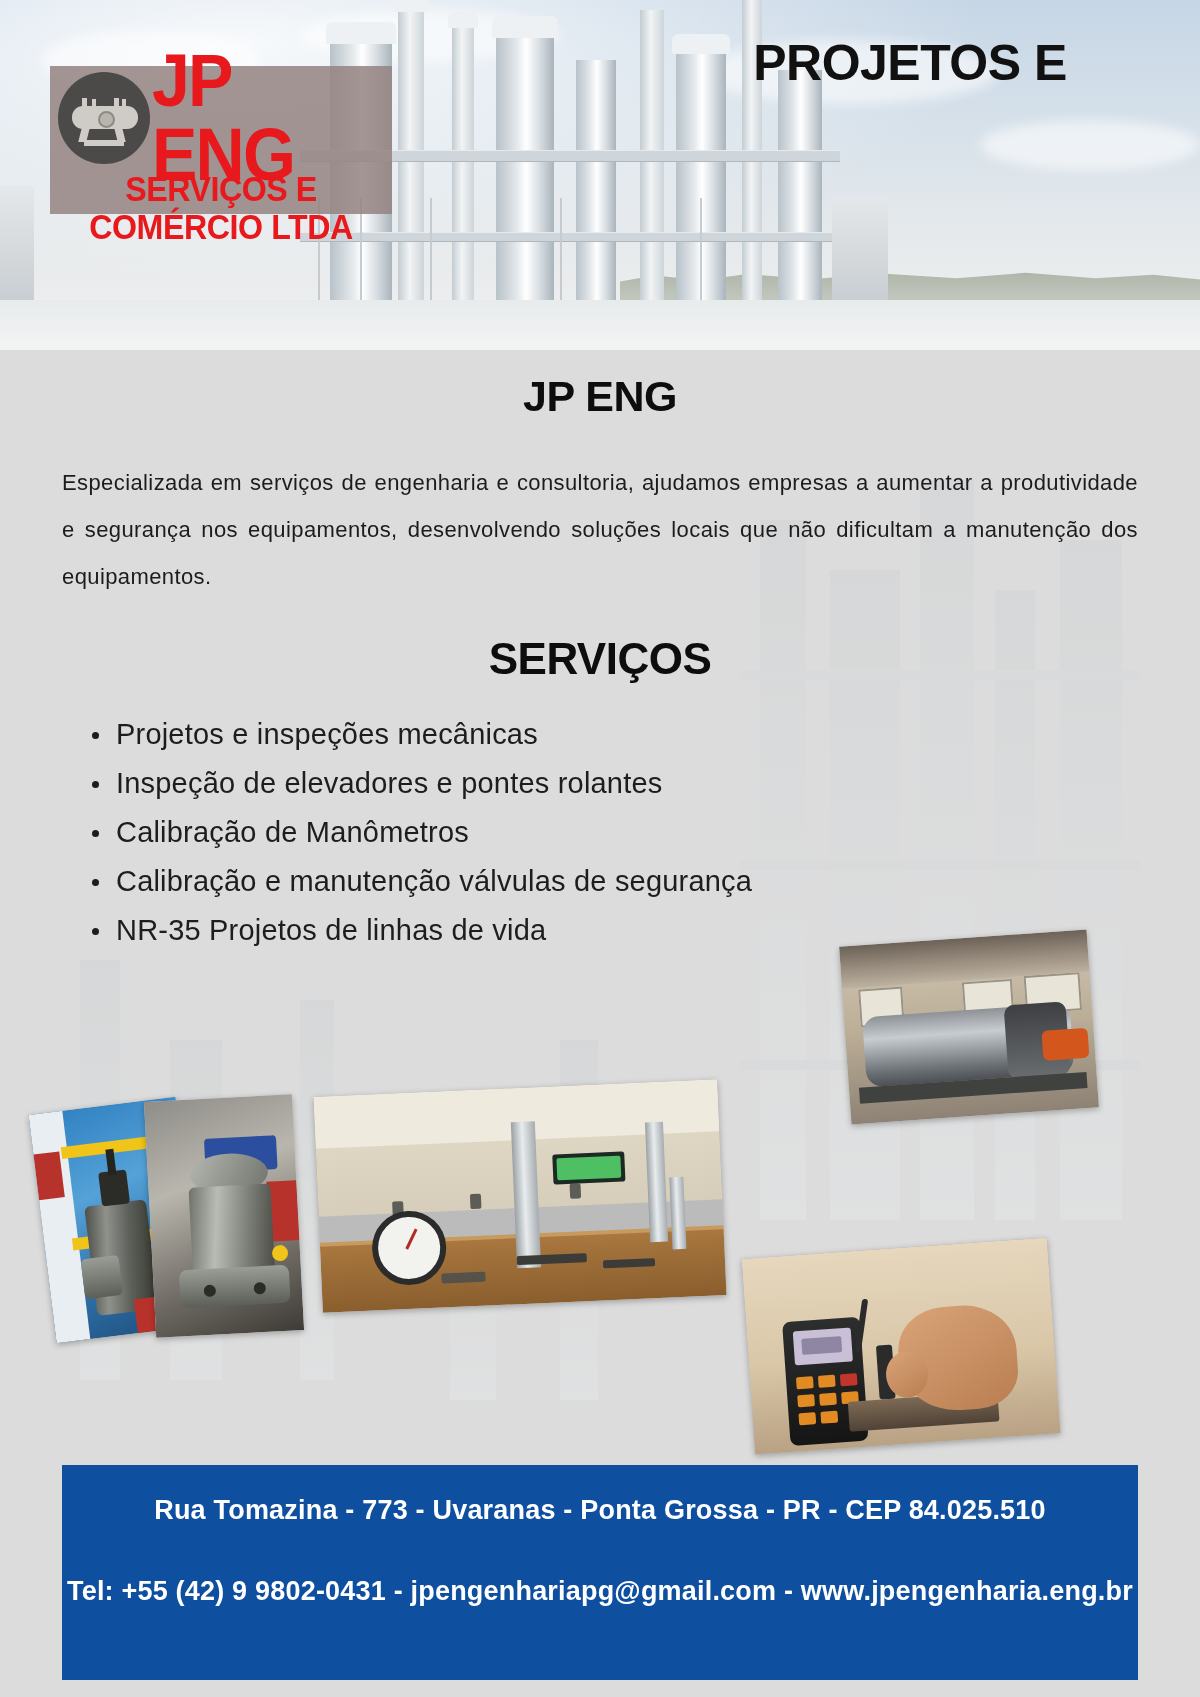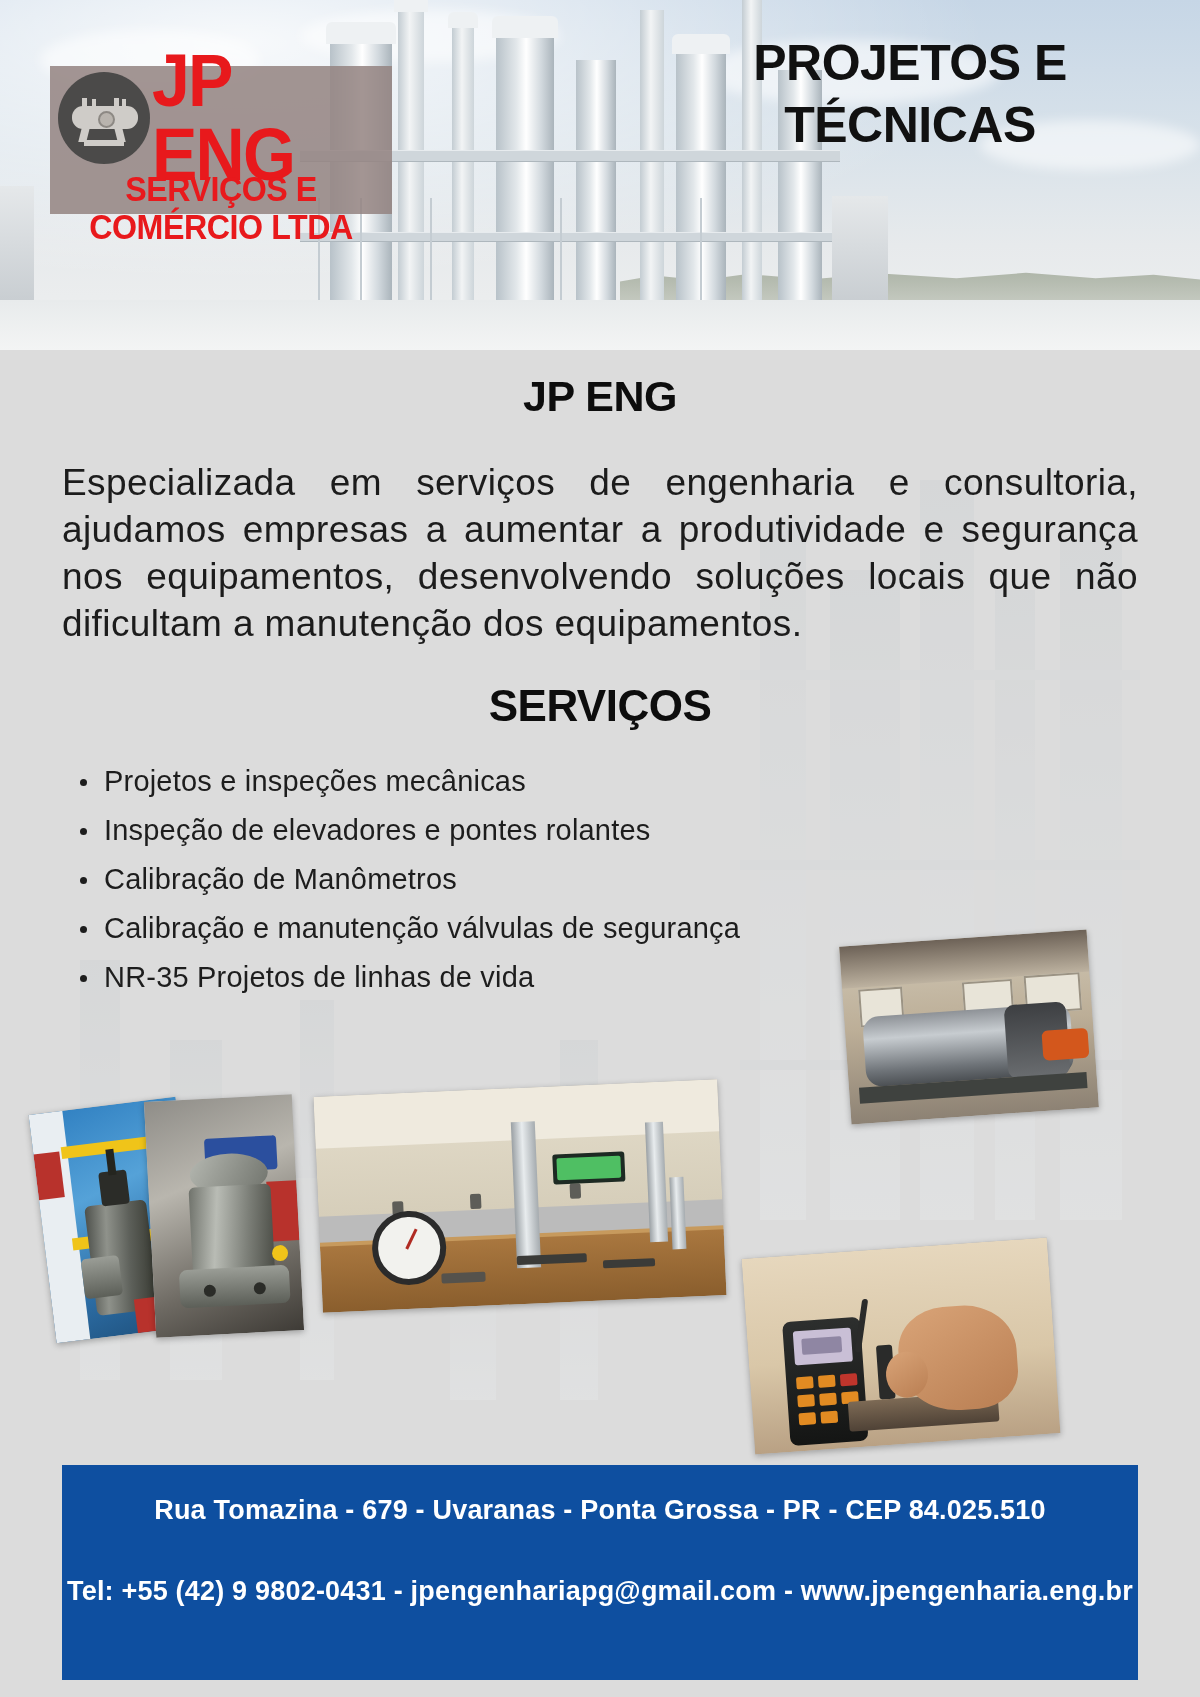--- a/index.html
+++ b/index.html
@@ -237,7 +237,6 @@
 
     <div class="htitle">
       <div>PROJETOS E</div>
-      <div>TÉCNICAS</div>
     </div>
   </div>
 

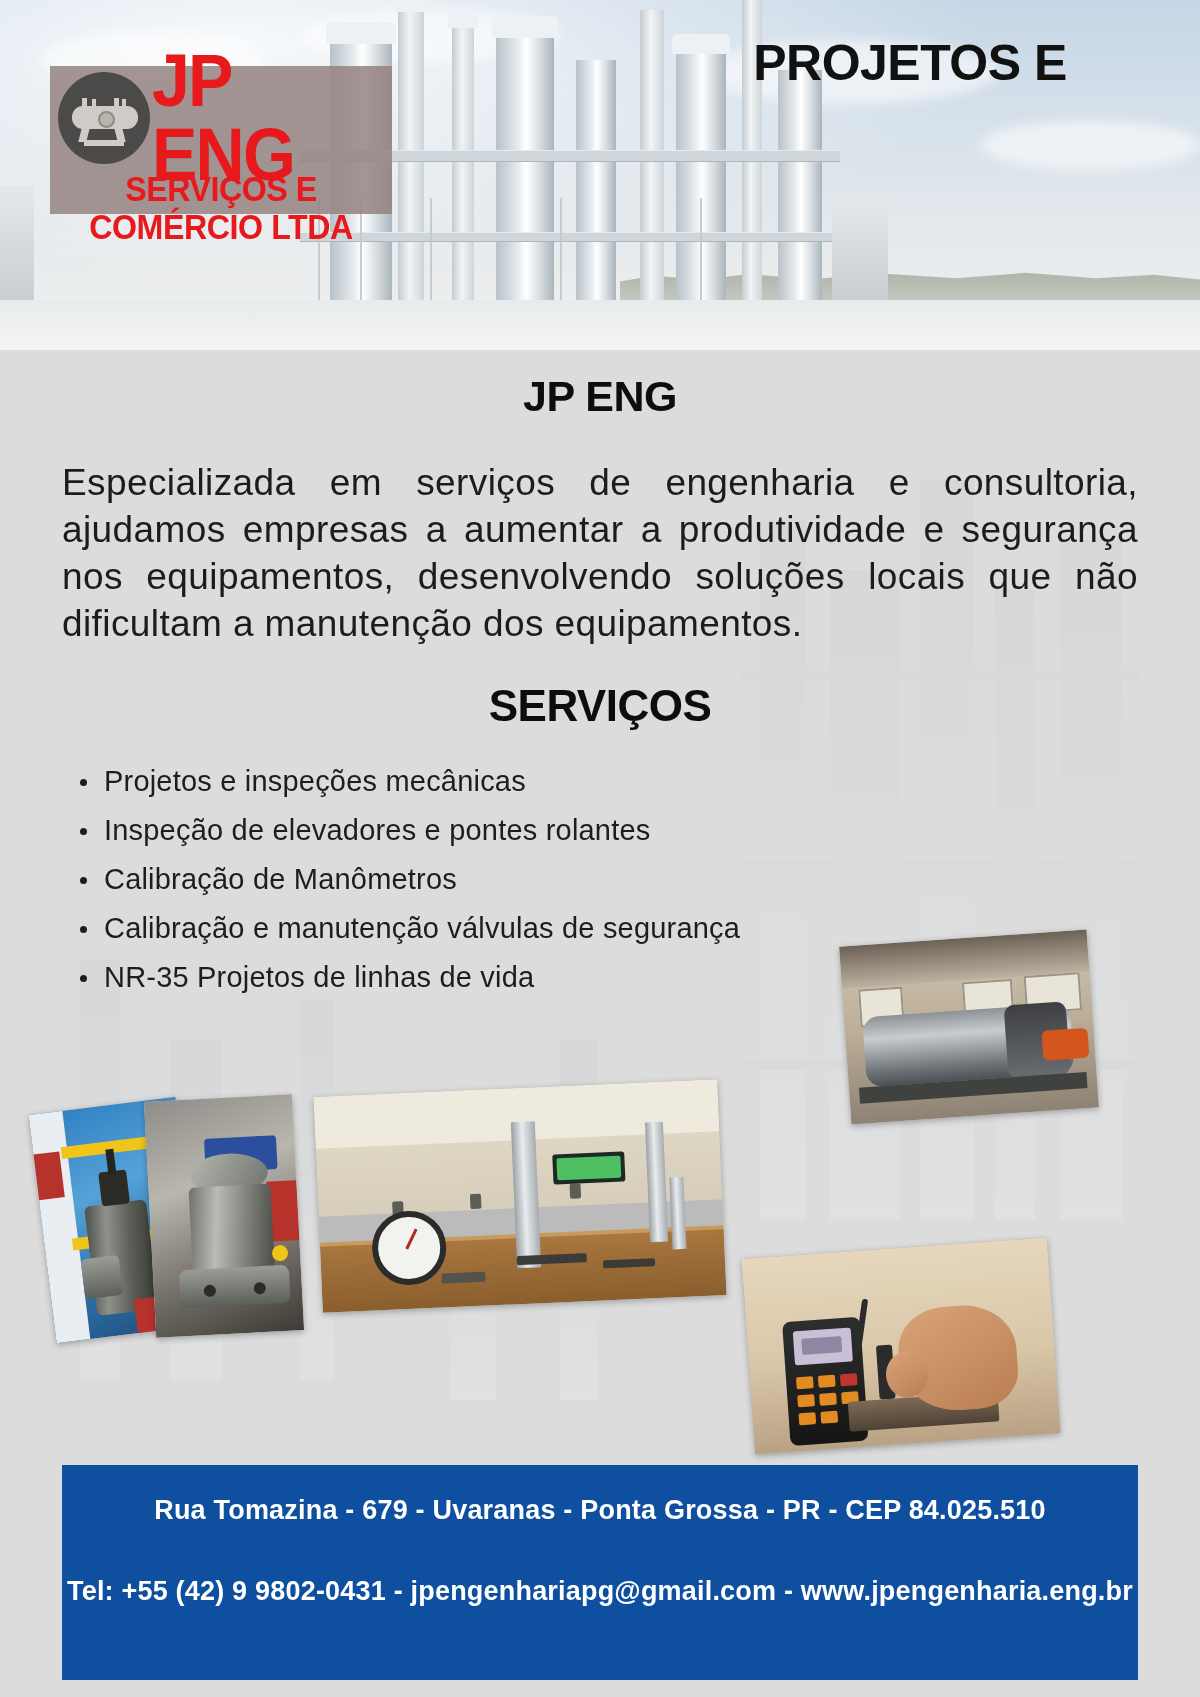--- a/index.html
+++ b/index.html
@@ -71,7 +71,7 @@
     margin-top:22px;letter-spacing:-.5px;
   }
   .intro{
-    margin:38px 62px 0 62px;font-size:37px;line-height:47px;color:#1c1c1c;
+    margin:38px 62px 0 62px;font-size:22px;line-height:47px;color:#1c1c1c;
     text-align:justify;letter-spacing:.4px;
   }
   .servicos{

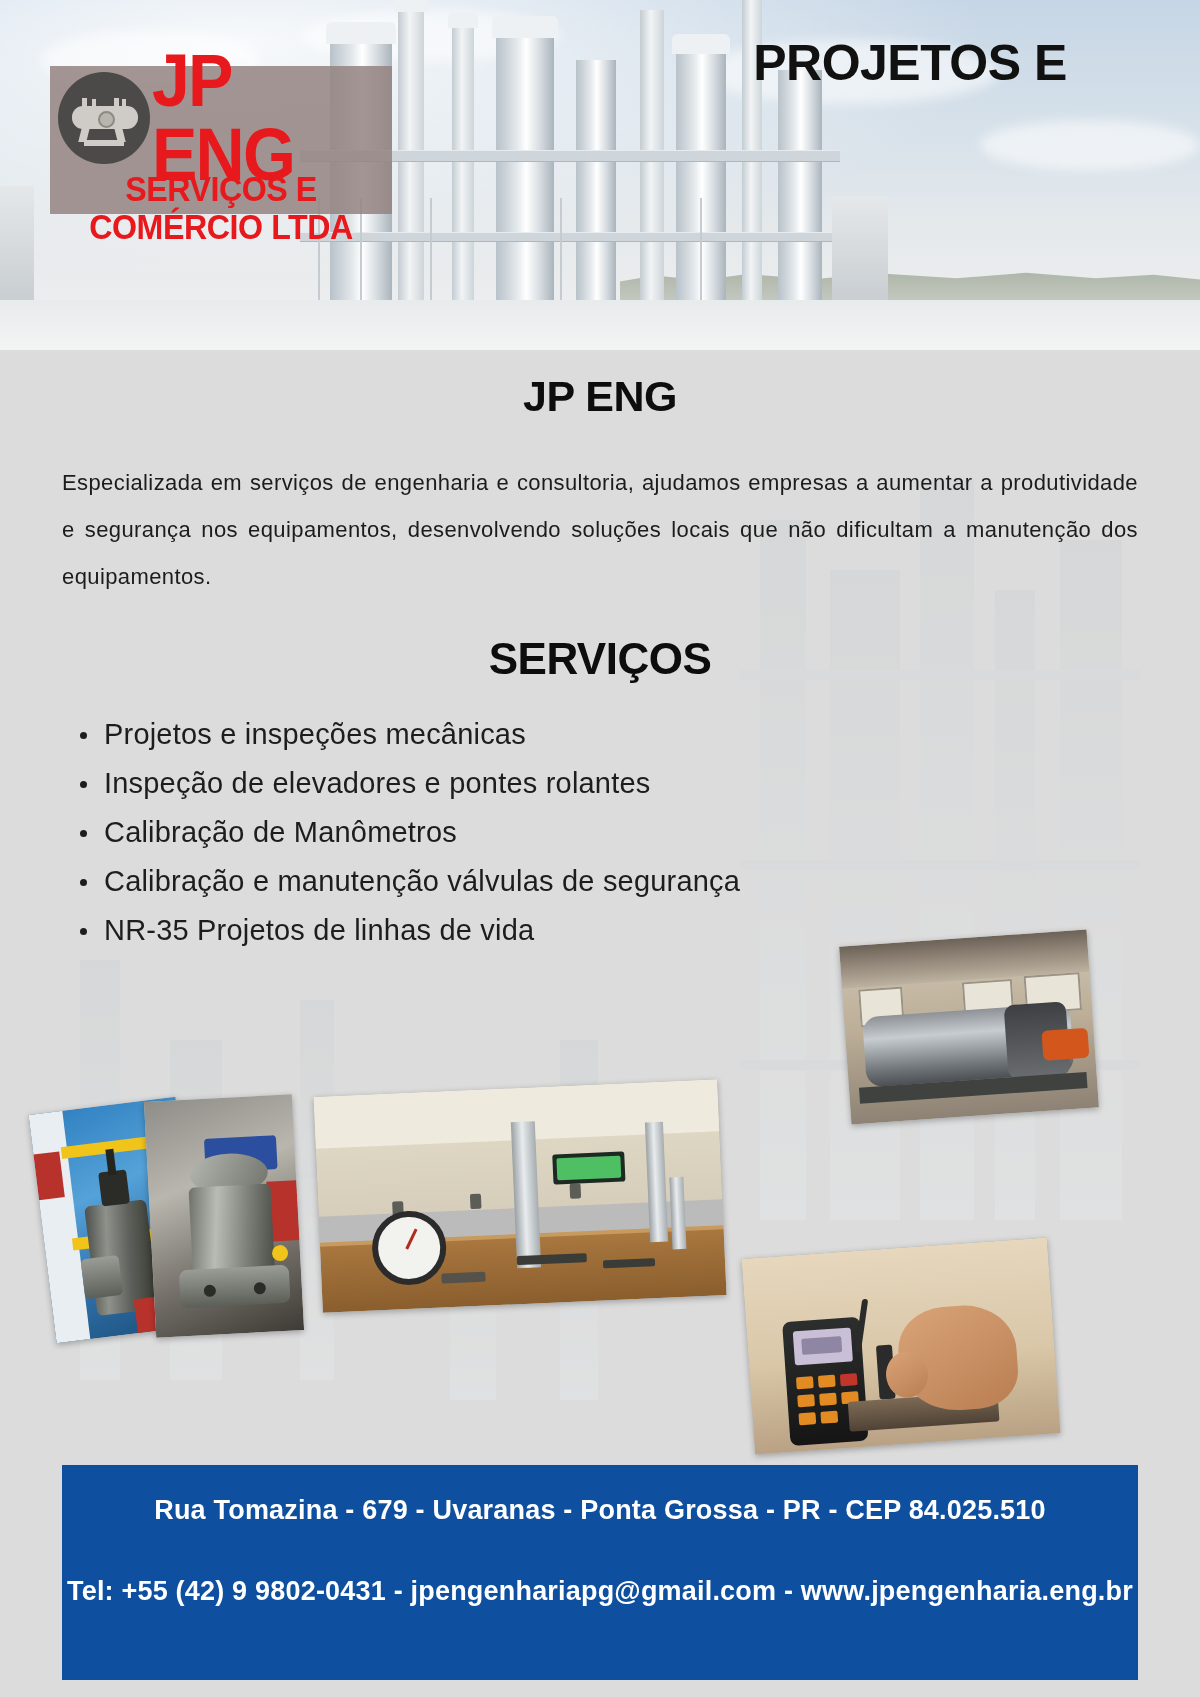--- a/index.html
+++ b/index.html
@@ -79,7 +79,7 @@
     margin-top:34px;letter-spacing:-.5px;
   }
   ul.services{
-    margin:26px 0 0 4px;padding:0 0 0 62px;list-style:none;
+    margin:26px 0 0 16px;padding:0 0 0 62px;list-style:none;
   }
   ul.services li{
     position:relative;font-size:29px;line-height:49px;color:#1d1d1d;

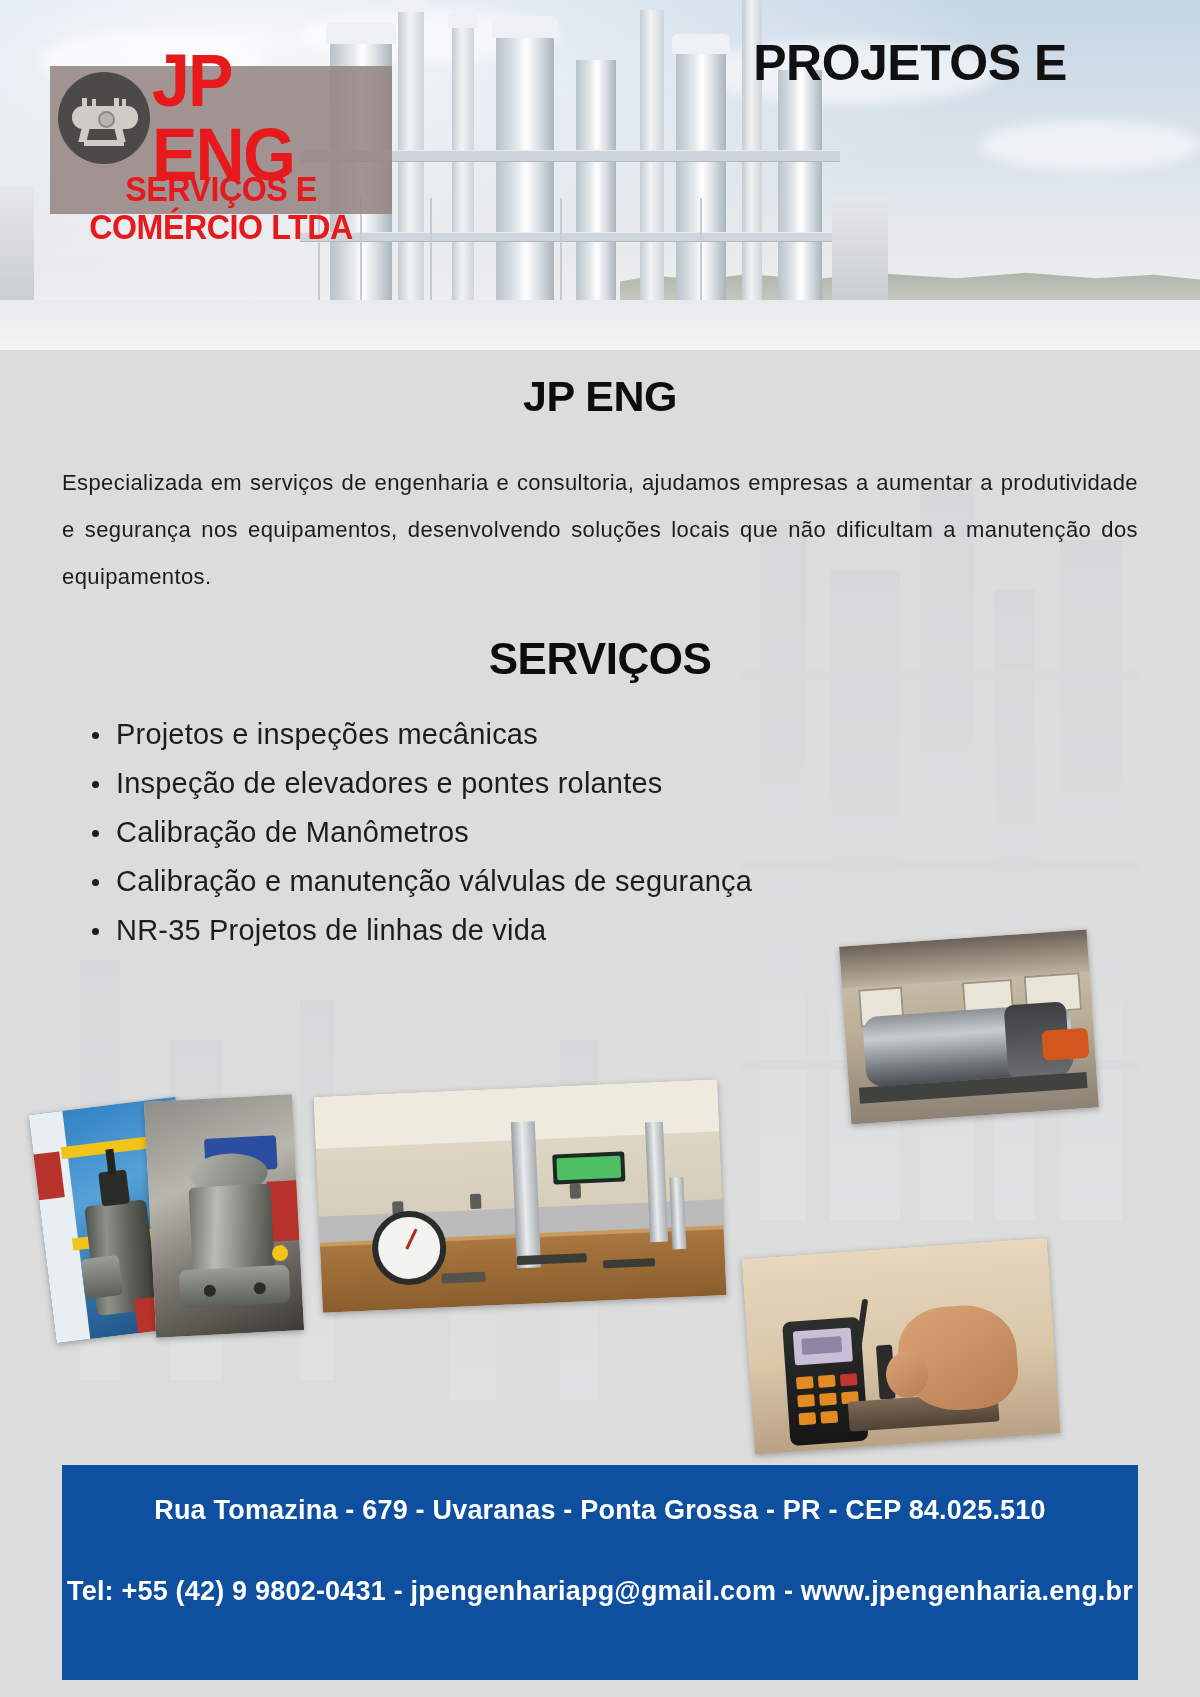--- a/index.html
+++ b/index.html
@@ -329,7 +329,7 @@
   </div>
 
   <div class="footer">
-    <div class="f-line1">Rua Tomazina - 679 - Uvaranas - Ponta Grossa - PR - CEP 84.025.510</div>
+    <div class="f-line1">Rua Tomazina - 773 - Uvaranas - Ponta Grossa - PR - CEP 84.025.510</div>
     <div class="f-line2">Tel: +55 (42) 9 9802-0431 - jpengenhariapg@gmail.com - www.jpengenharia.eng.br</div>
   </div>
 

